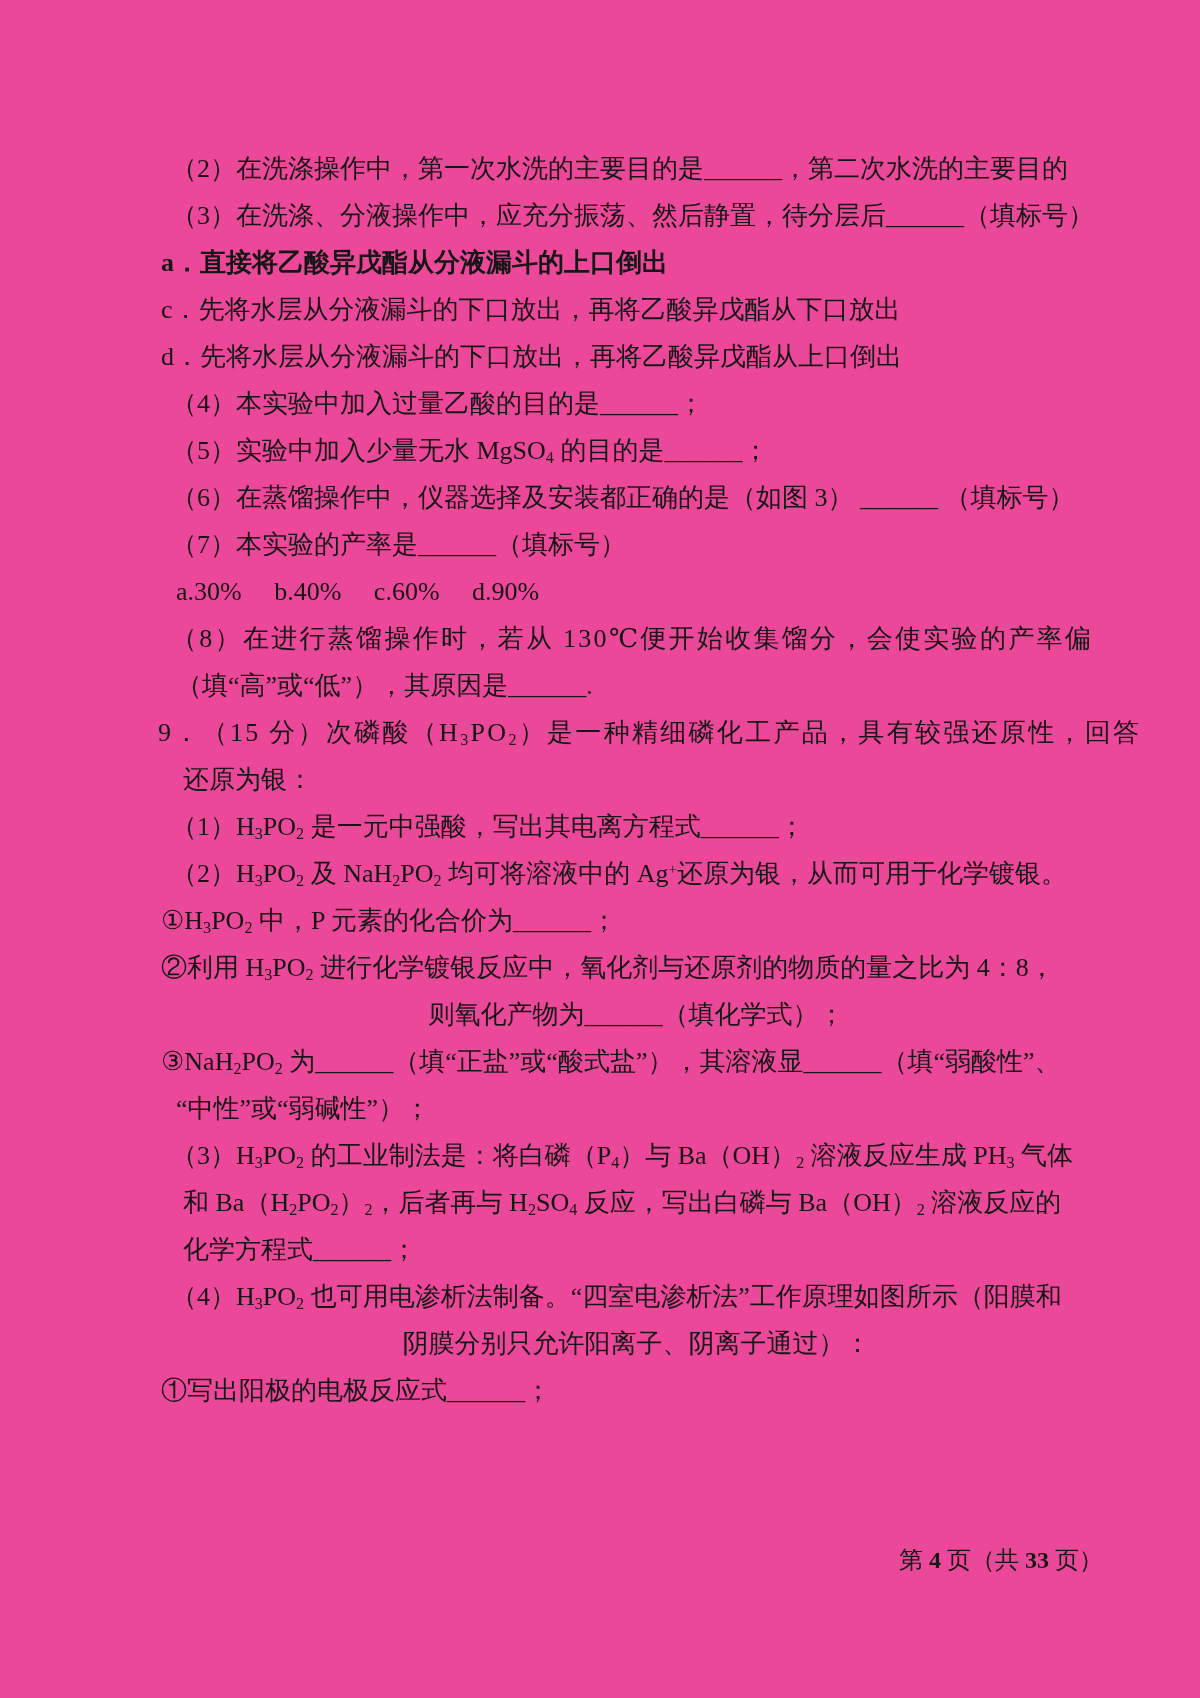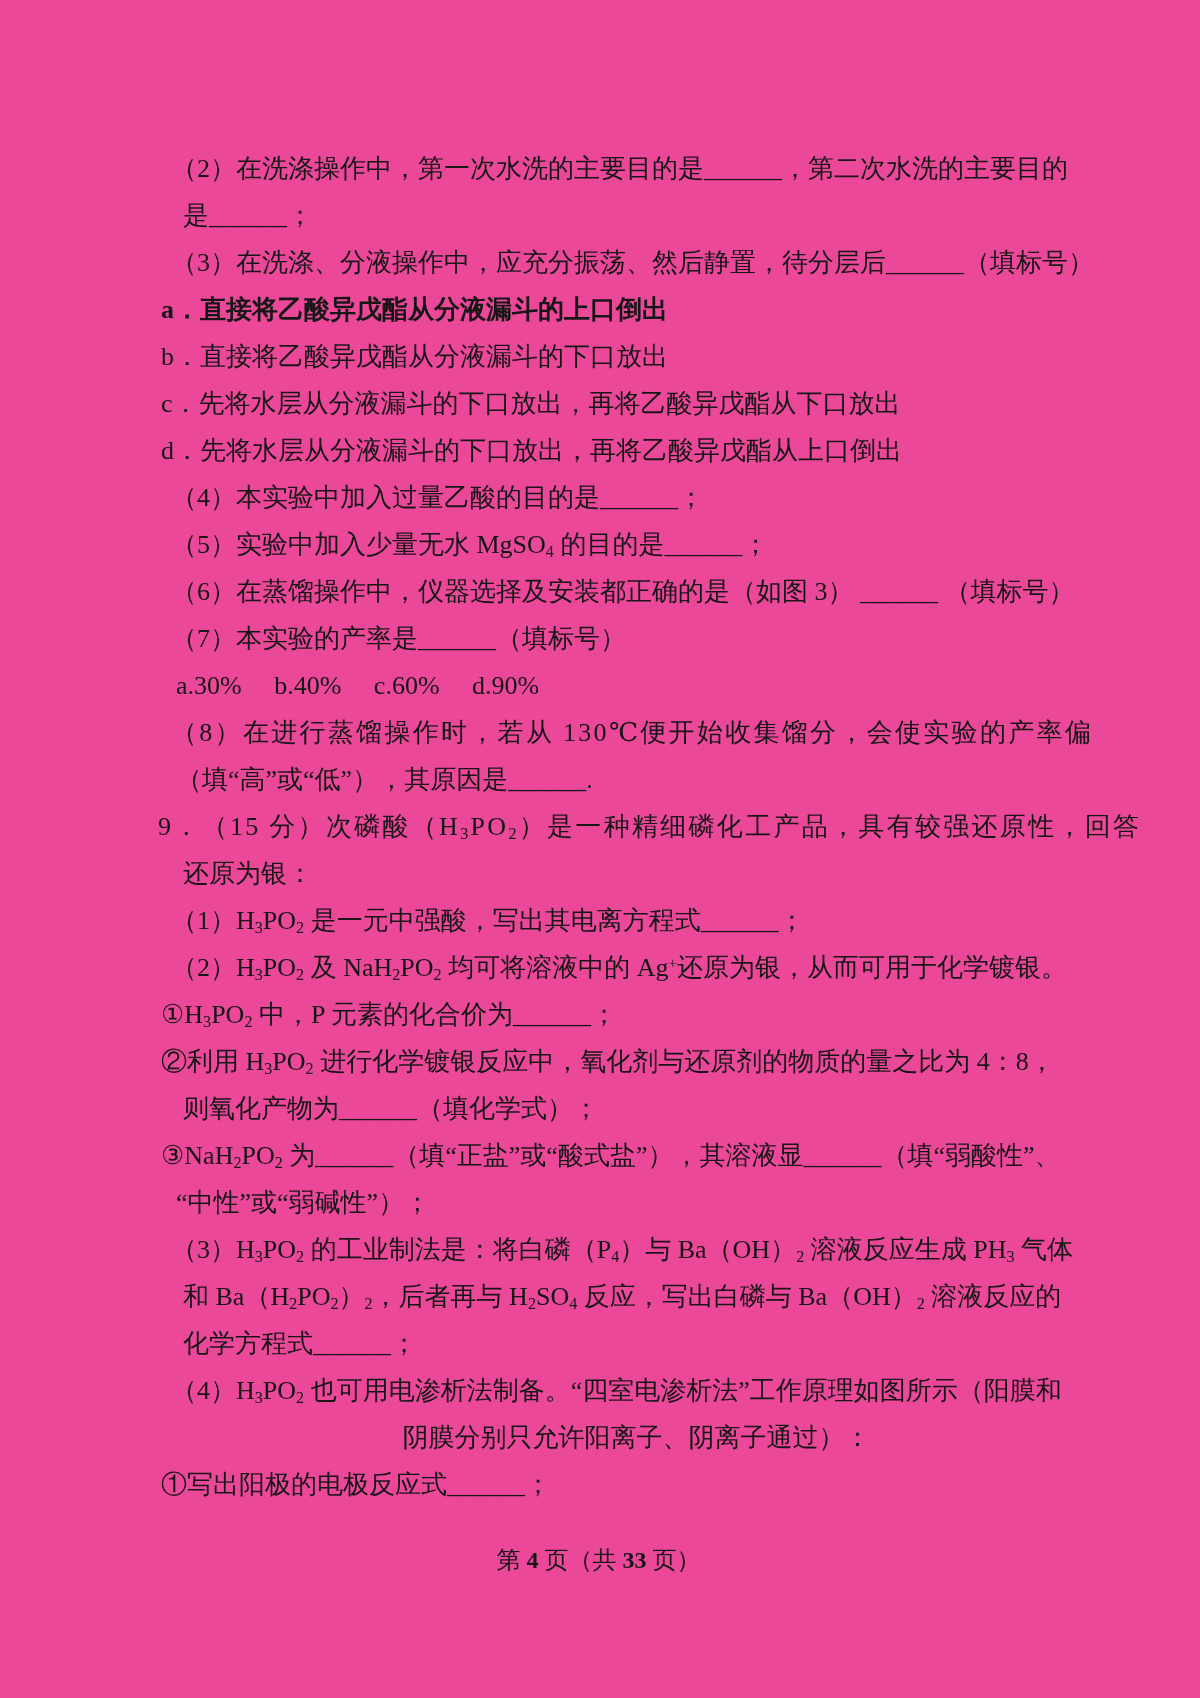--- a/index.html
+++ b/index.html
@@ -64,7 +64,6 @@
 <div class="page">
   <div id="doc" class="doc">
       <div class="line" style="padding-left: 21px;"><span>（2）在洗涤操作中，第一次水洗的主要目的是______，第二次水洗的主要目的</span></div>
-      <div class="line" style="padding-left: 33px;"><span>是______；</span></div>
       <div class="line" style="padding-left: 21px;"><span>（3）在洗涤、分液操作中，应充分振荡、然后静置，待分层后______（填标号）</span></div>
       <div class="line" style="padding-left: 11px; font-weight: bold;"><span>a．直接将乙酸异戊酯从分液漏斗的上口倒出</span></div>
       <div class="line" style="padding-left: 11px;"><span>b．直接将乙酸异戊酯从分液漏斗的下口放出</span></div>

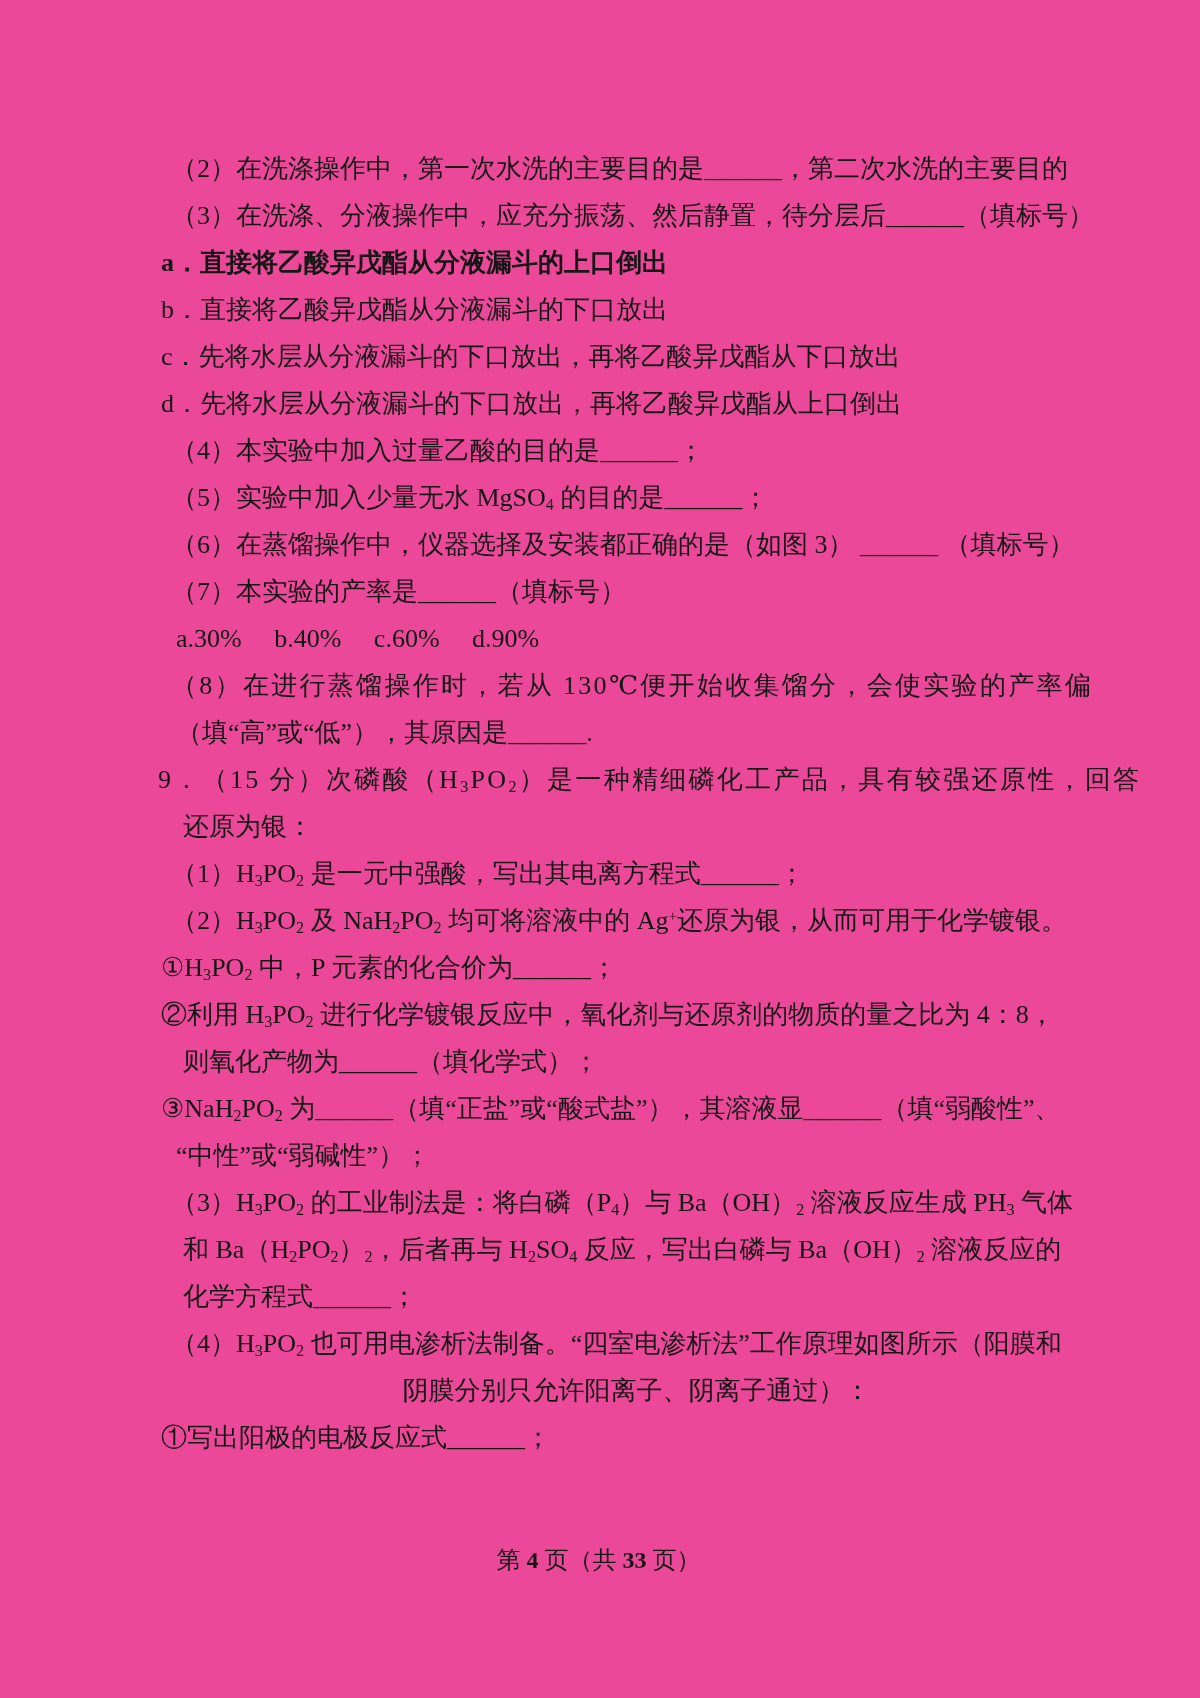--- a/index.html
+++ b/index.html
@@ -66,7 +66,6 @@
       <div class="line" style="padding-left: 21px;"><span>（2）在洗涤操作中，第一次水洗的主要目的是______，第二次水洗的主要目的</span></div>
       <div class="line" style="padding-left: 21px;"><span>（3）在洗涤、分液操作中，应充分振荡、然后静置，待分层后______（填标号）</span></div>
       <div class="line" style="padding-left: 11px; font-weight: bold;"><span>a．直接将乙酸异戊酯从分液漏斗的上口倒出</span></div>
-      <div class="line" style="padding-left: 11px;"><span>b．直接将乙酸异戊酯从分液漏斗的下口放出</span></div>
       <div class="line" style="padding-left: 11px;"><span>c．先将水层从分液漏斗的下口放出，再将乙酸异戊酯从下口放出</span></div>
       <div class="line" style="padding-left: 11px;"><span>d．先将水层从分液漏斗的下口放出，再将乙酸异戊酯从上口倒出</span></div>
       <div class="line" style="padding-left: 21px;"><span>（4）本实验中加入过量乙酸的目的是______；</span></div>

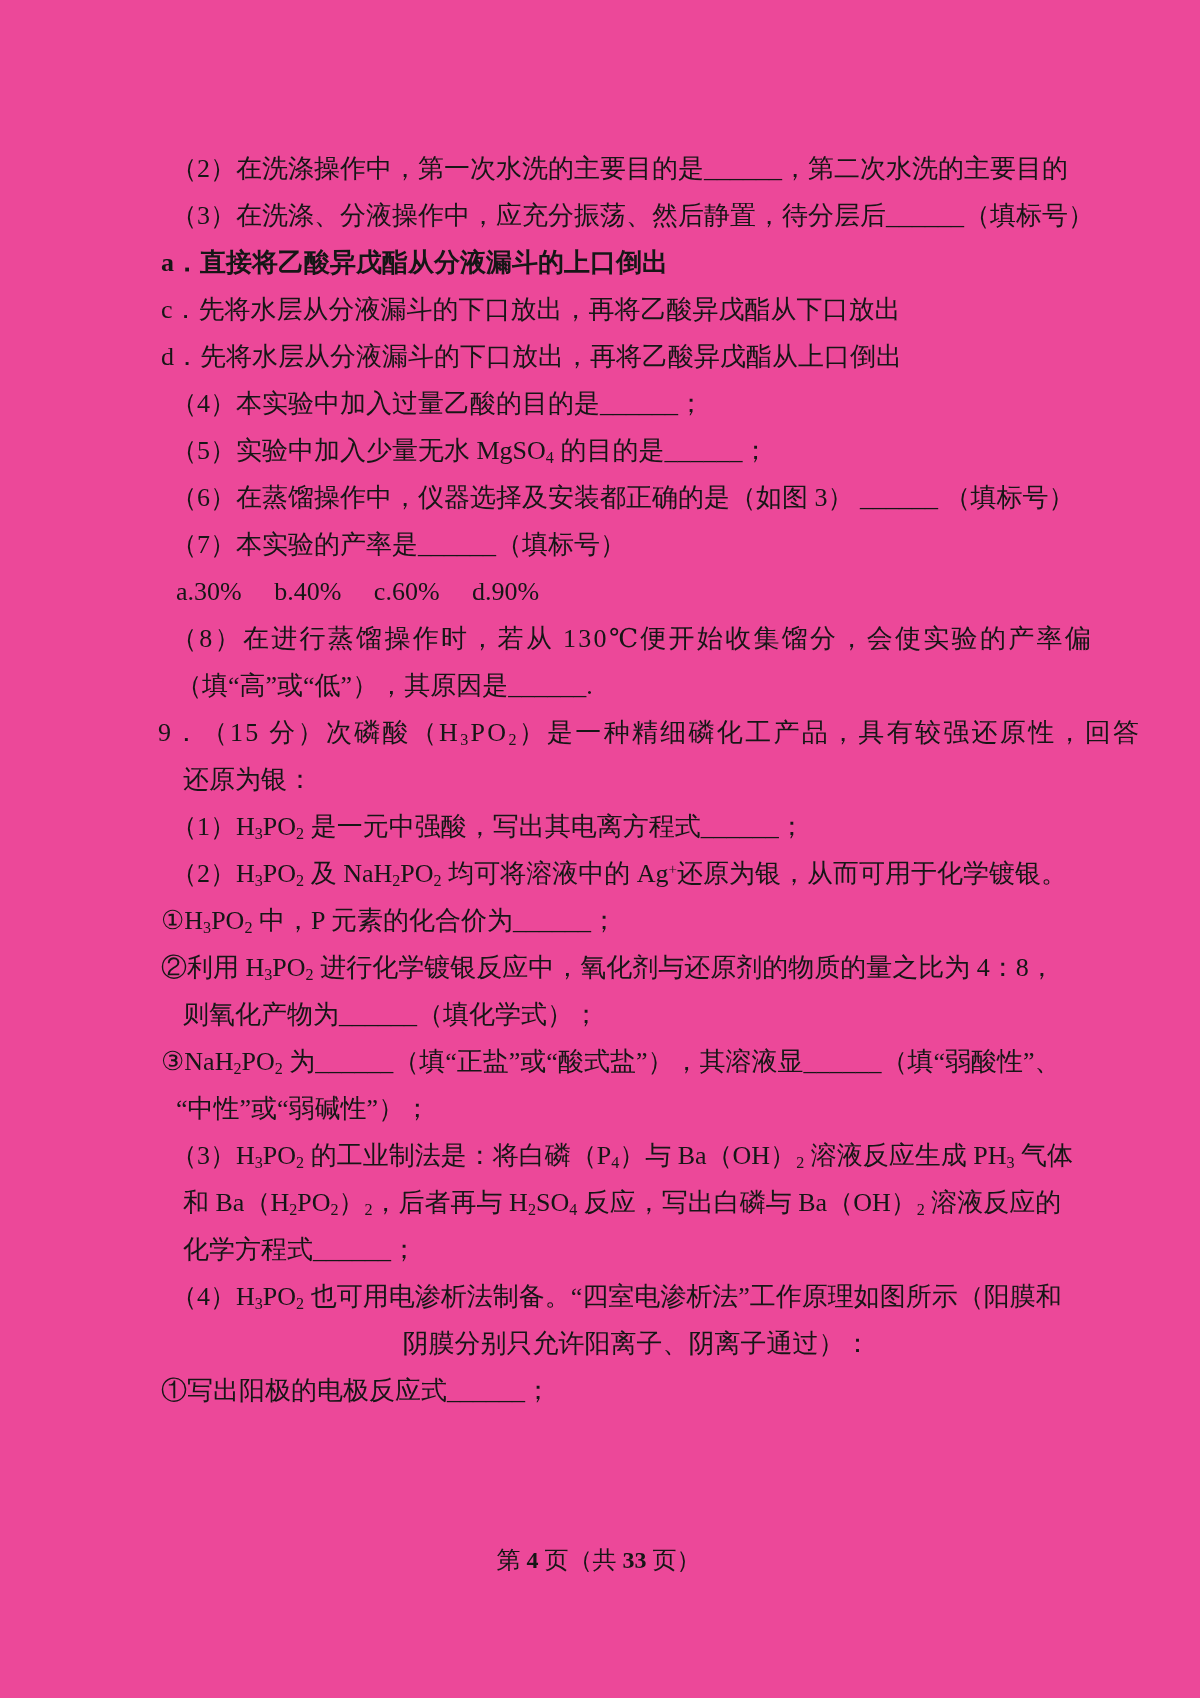--- a/index.html
+++ b/index.html
@@ -81,7 +81,7 @@
       <div class="line" style="padding-left: 21px;"><span>（2）H</span><sub>3</sub><span>PO</span><sub>2</sub><span> 及 NaH</span><sub>2</sub><span>PO</span><sub>2</sub><span> 均可将溶液中的 Ag</span><sup>+</sup><span>还原为银，从而可用于化学镀银。</span></div>
       <div class="line" style="padding-left: 11px;"><span>①H</span><sub>3</sub><span>PO</span><sub>2</sub><span> 中，P 元素的化合价为______；</span></div>
       <div class="line" style="padding-left: 11px;"><span>②利用 H</span><sub>3</sub><span>PO</span><sub>2</sub><span> 进行化学镀银反应中，氧化剂与还原剂的物质的量之比为 4：8，</span></div>
-      <div class="line" style="padding-left: 33px;"><span>则氧化产物为______（填化学式）；</span></div>
+      <div class="line" style="padding-left: 33px; text-align: center;"><span>则氧化产物为______（填化学式）；</span></div>
       <div class="line" style="padding-left: 11px;"><span>③NaH</span><sub>2</sub><span>PO</span><sub>2</sub><span> 为______（填“正盐”或“酸式盐”），其溶液显______（填“弱酸性”、</span></div>
       <div class="line" style="padding-left: 26px;"><span>“中性”或“弱碱性”）；</span></div>
       <div class="line" style="padding-left: 21px;"><span>（3）H</span><sub>3</sub><span>PO</span><sub>2</sub><span> 的工业制法是：将白磷（P</span><sub>4</sub><span>）与 Ba（OH）</span><sub>2</sub><span> 溶液反应生成 PH</span><sub>3</sub><span> 气体</span></div>

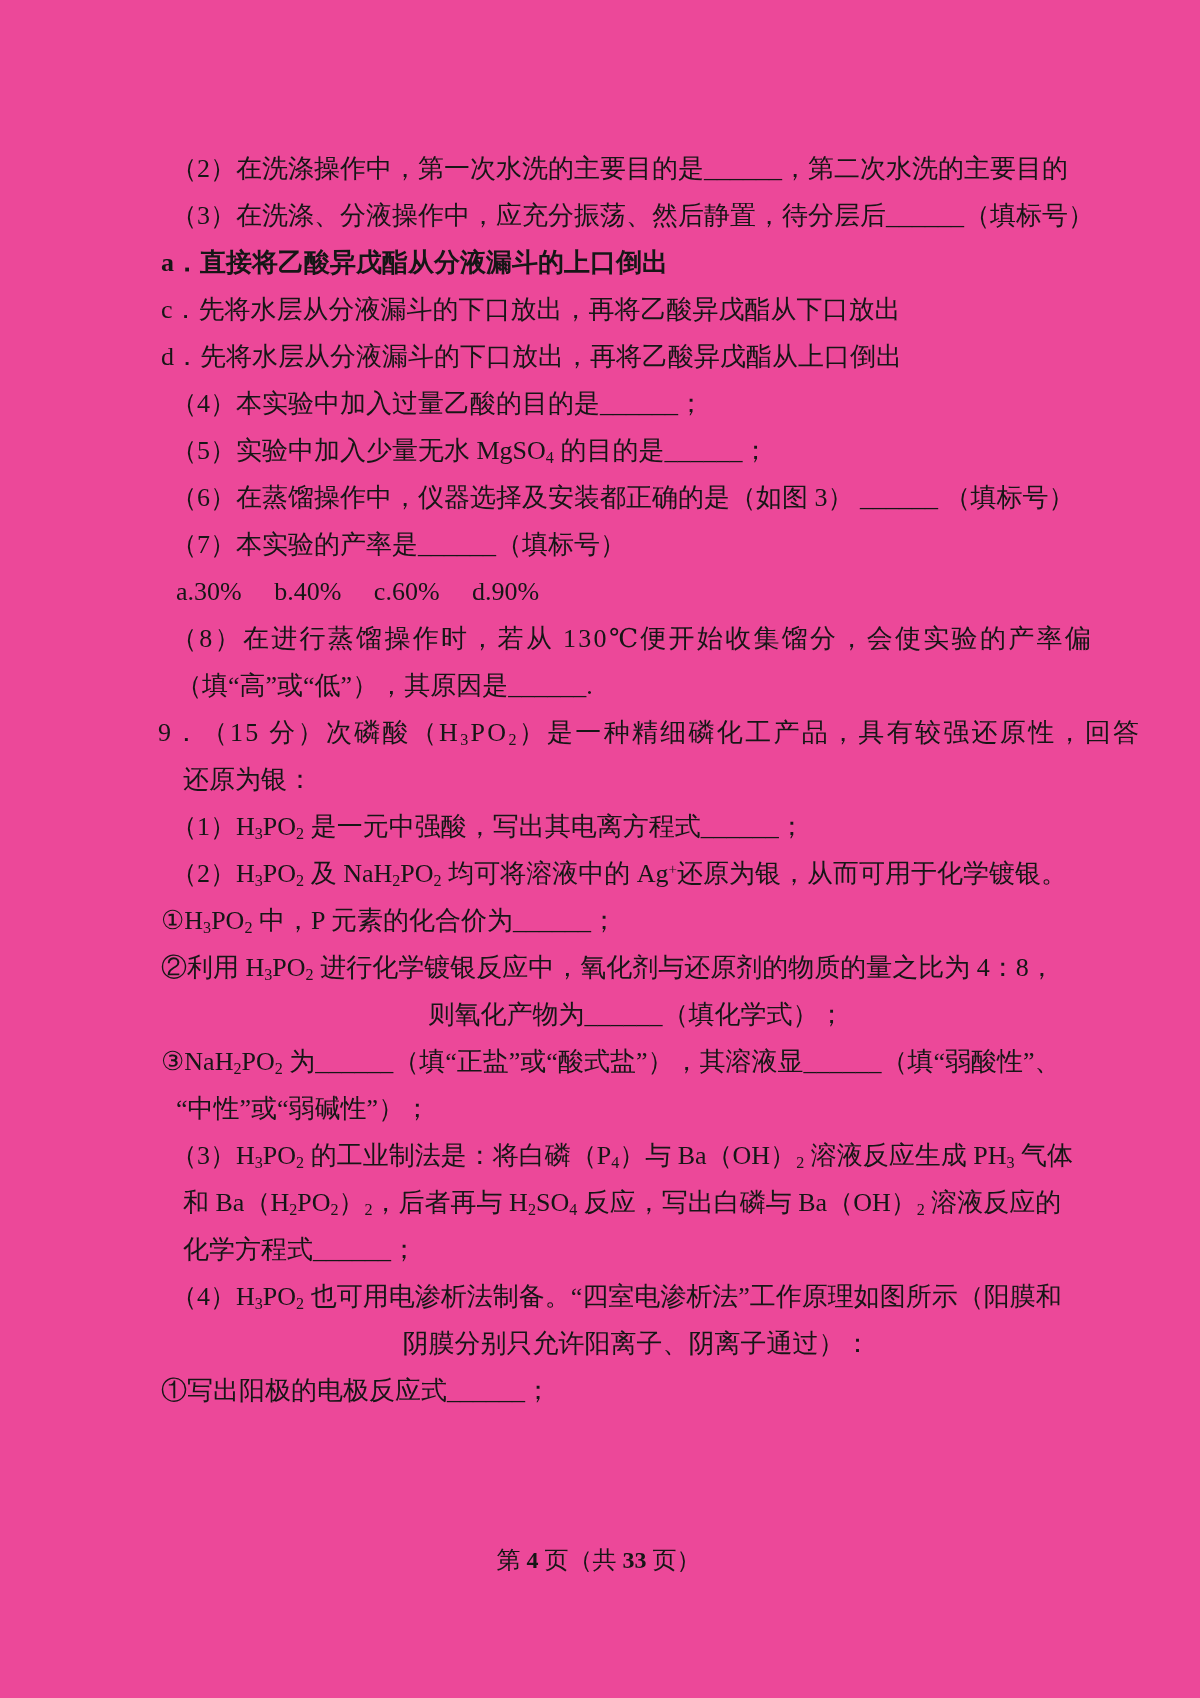--- a/index.html
+++ b/index.html
@@ -50,11 +50,10 @@
     left: 0;
     top: 1544px;
     width: 1103px;
-    text-align: center;
+    text-align: right;
     font-size: 24px;
     line-height: 32px;
     white-space: pre;
-    margin-left: 47px;
   }
   .b { font-weight: bold; }
 </style>

